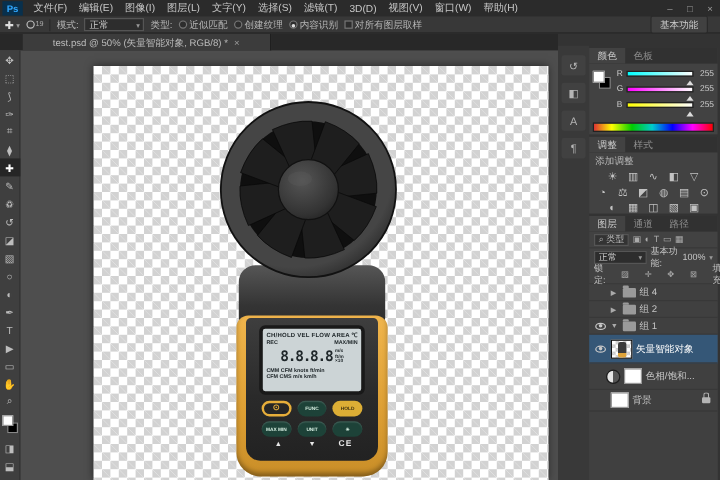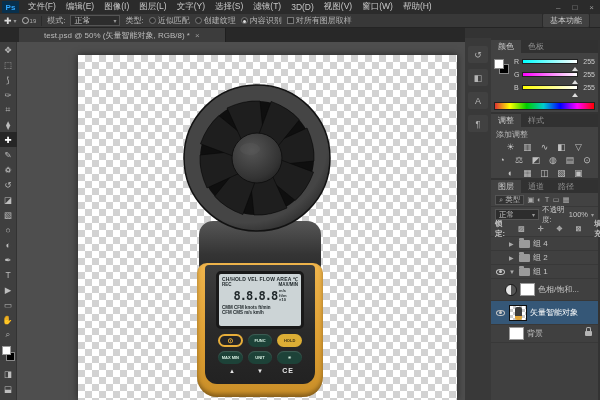--- a/index.html
+++ b/index.html
@@ -447,7 +447,7 @@
           <span>正常</span>
           <span class="caret">▾</span>
         </span>
-        <span>不透明度:</span>
+        <span>基本功能:</span>
         <span>100%</span>
         <span class="caret">▾</span>
       </div>

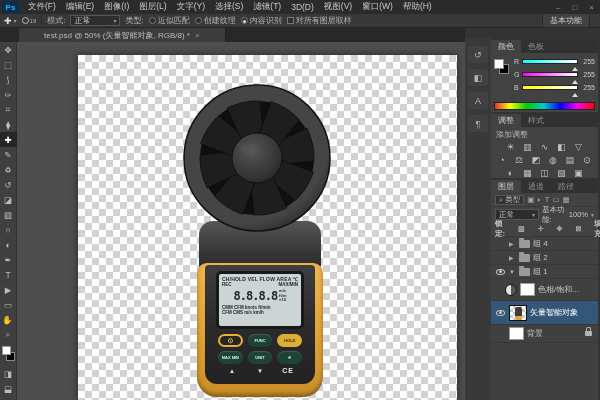--- a/index.html
+++ b/index.html
@@ -107,7 +107,7 @@
   .f-ico{font-size:7.5px;color:#aaa;}
   .lp-blend{height:15px;display:flex;align-items:center;gap:3px;padding:0 4px;font-size:7.5px;}
   .lp-blend .select-box{height:11px;min-width:44px;font-size:7.5px;}
-  .lp-lock{height:15px;display:flex;align-items:center;gap:13px;padding:0 4px;font-size:7.5px;border-bottom:1px solid #383838;font-weight:bold;}
+  .lp-lock{height:15px;display:flex;align-items:center;gap:13px;padding:0 4px;font-size:7.5px;border-bottom:1px solid #383838;}
   .lock-ico{font-size:7px;color:#aaa;}
   .lp-rows{position:absolute;left:0;right:0;top:57px;bottom:0;background:#404040;}
   .lrow{display:flex;align-items:center;gap:3px;border-bottom:1px solid #383838;padding-left:3px;font-size:8px;color:#c6c6c6;}

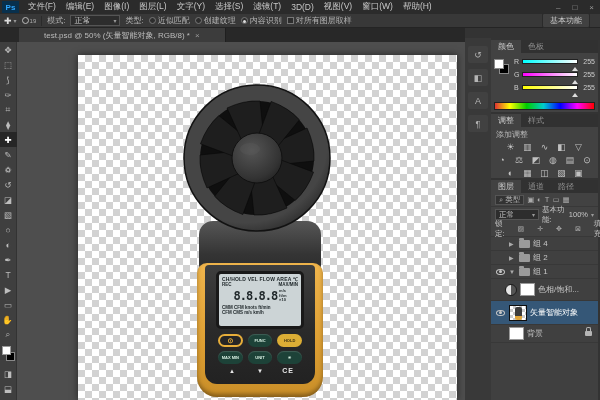--- a/index.html
+++ b/index.html
@@ -482,11 +482,6 @@
           <span class="folder"></span>
           <span>组 1</span>
         </div>
-        <div class="lrow adj-layer">
-          <span class="adj-icon"></span>
-          <span class="mask-thumb"></span>
-          <span>色相/饱和...</span>
-        </div>
         <div class="lrow smart selected">
           <span class="eye-box">
               <span class="eye"></span>
@@ -494,6 +489,11 @@
           <span class="so-thumb"></span>
           <span>矢量智能对象</span>
         </div>
+        <div class="lrow adj-layer">
+          <span class="adj-icon"></span>
+          <span class="mask-thumb"></span>
+          <span>色相/饱和...</span>
+        </div>
         <div class="lrow bg-layer">
           <span class="eye-box"></span>
           <span class="mask-thumb"></span>

